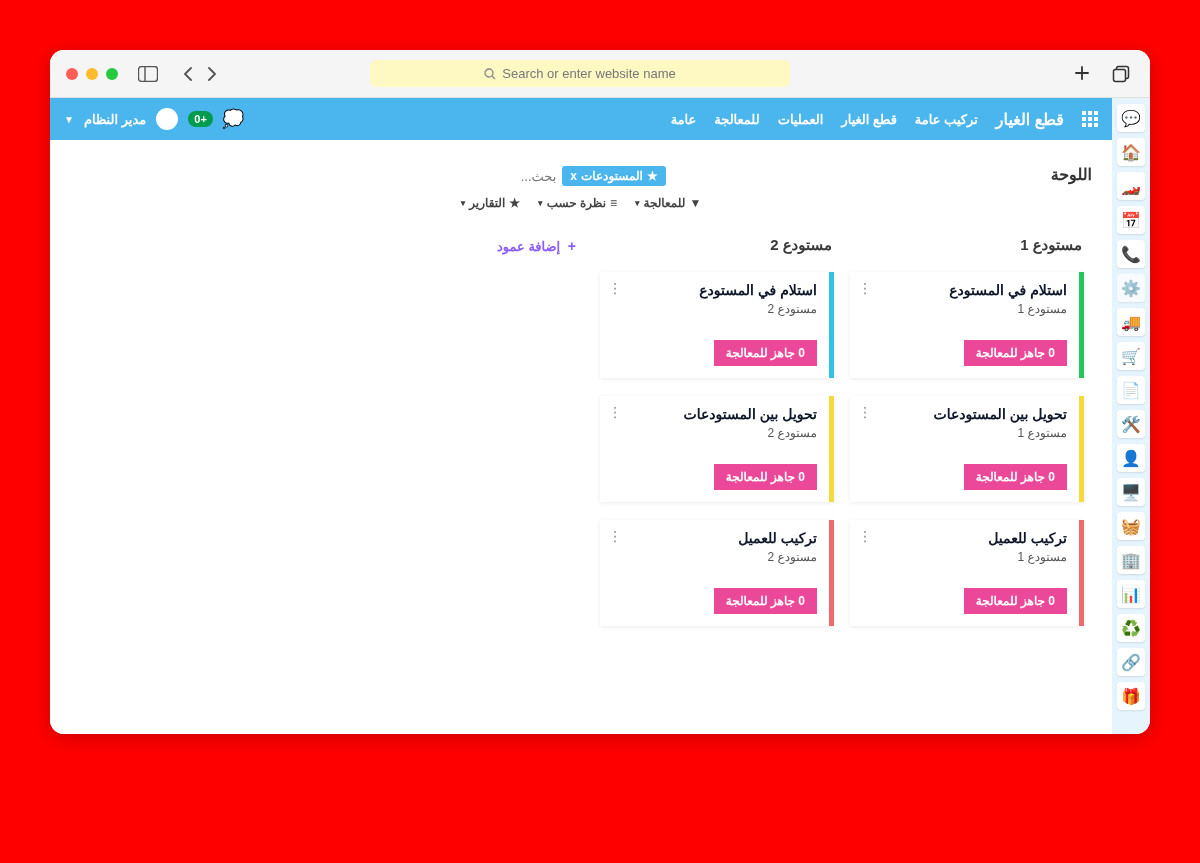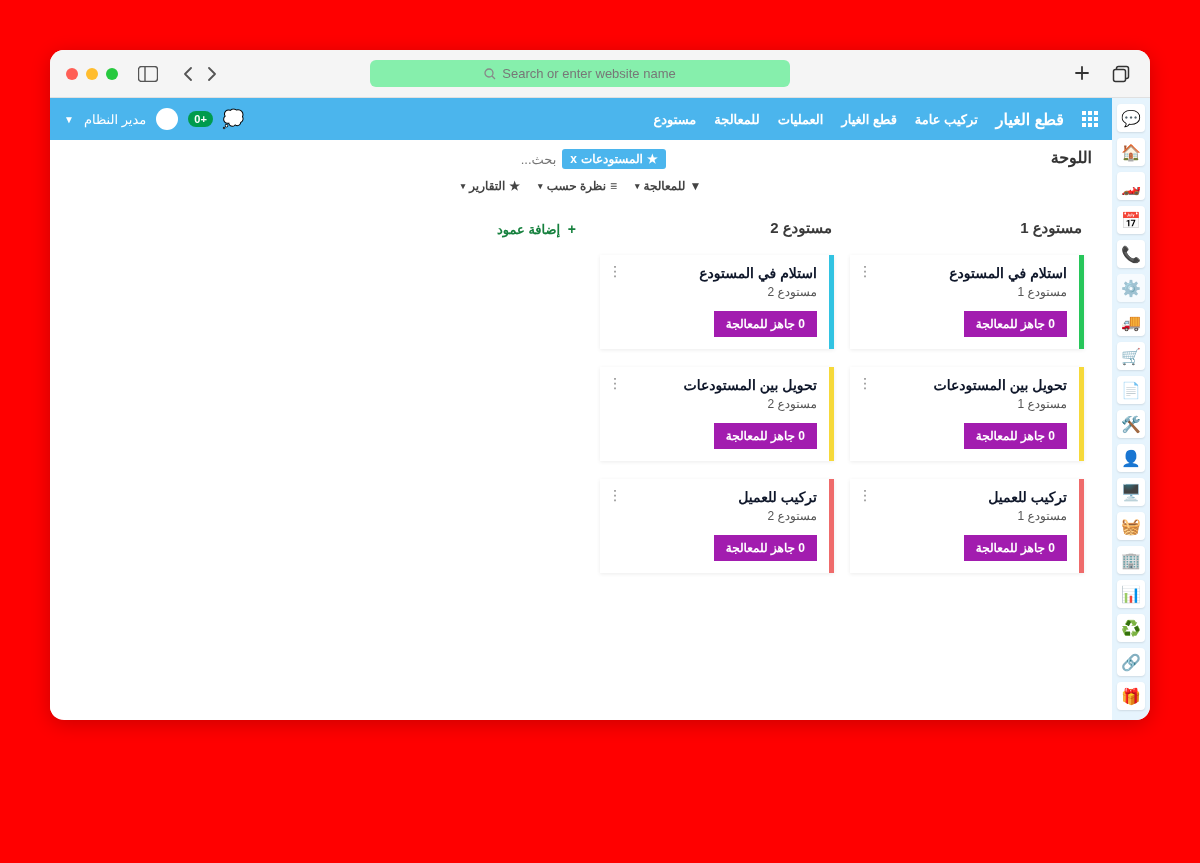--- a/index.html
+++ b/index.html
@@ -14,7 +14,7 @@
 .tl.green { background: #27c93f; }
 .bb-icon { color: #555; font-size: 16px; cursor: pointer; padding: 4px; }
 .bb-nav { display: flex; gap: 4px; }
-.address-bar { flex: 1; max-width: 420px; margin: 0 auto; background: #86efac; border-radius: 6px; padding: 6px 14px; text-align: center; color: #777; font-size: 13px; display: flex; align-items: center; justify-content: center; gap: 6px; }
+.address-bar { flex: 1; max-width: 420px; margin: 0 auto; background: #fef9c3; border-radius: 6px; padding: 6px 14px; text-align: center; color: #777; font-size: 13px; display: flex; align-items: center; justify-content: center; gap: 6px; }
 .bb-right { display: flex; gap: 14px; margin-left: auto; }
 
 .app { display: flex; direction: rtl; }

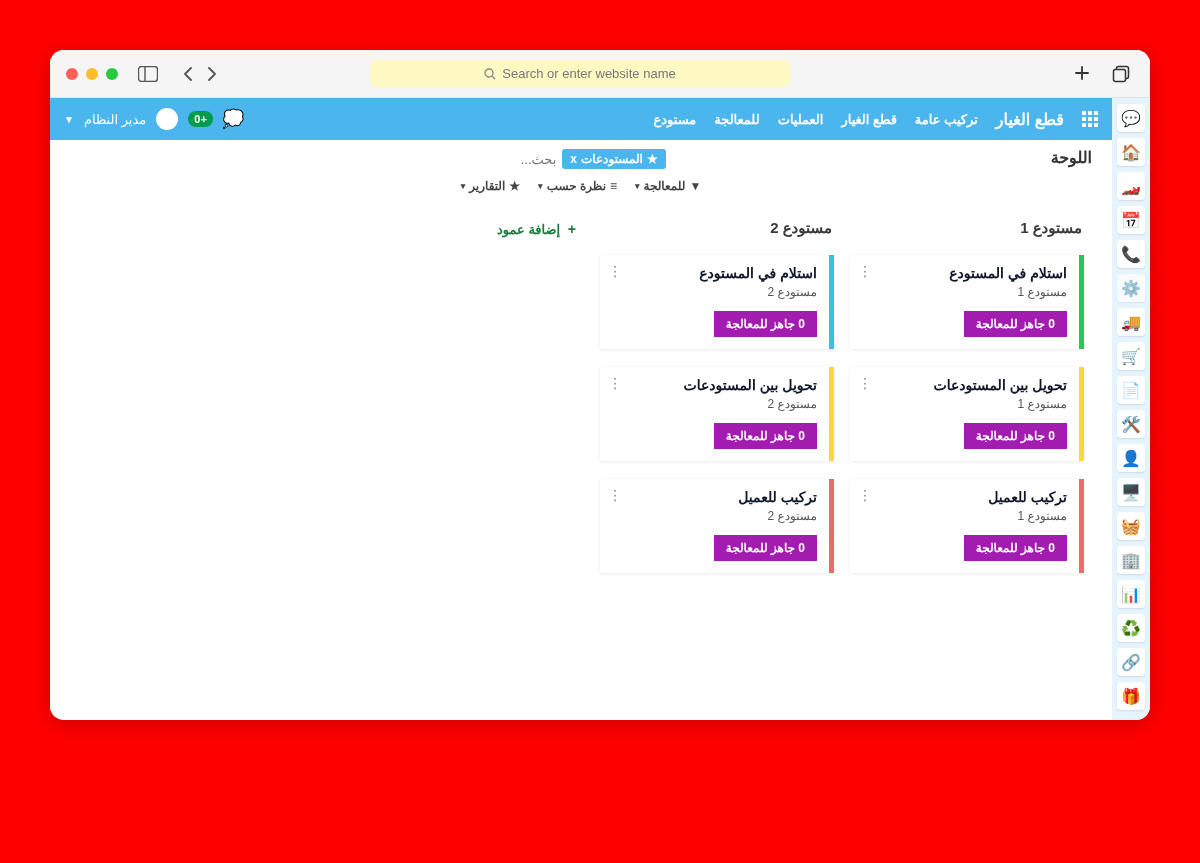--- a/index.html
+++ b/index.html
@@ -32,7 +32,7 @@
 .user-area { display: flex; align-items: center; gap: 10px; }
 .bubble { background:#009b4d; color:#fff; font-size:11px; padding:2px 6px; border-radius:10px; font-weight:700;}
 .avatar { width: 22px; height:22px; border-radius:50%; background:#fff; }
-.user-name { font-size:13px; font-weight:400;}
+.user-name { font-size:13px; font-weight:700;}
 .caret { font-size:10px; }
 
 .controls { padding: 8px 20px 4px; background:#fff; }

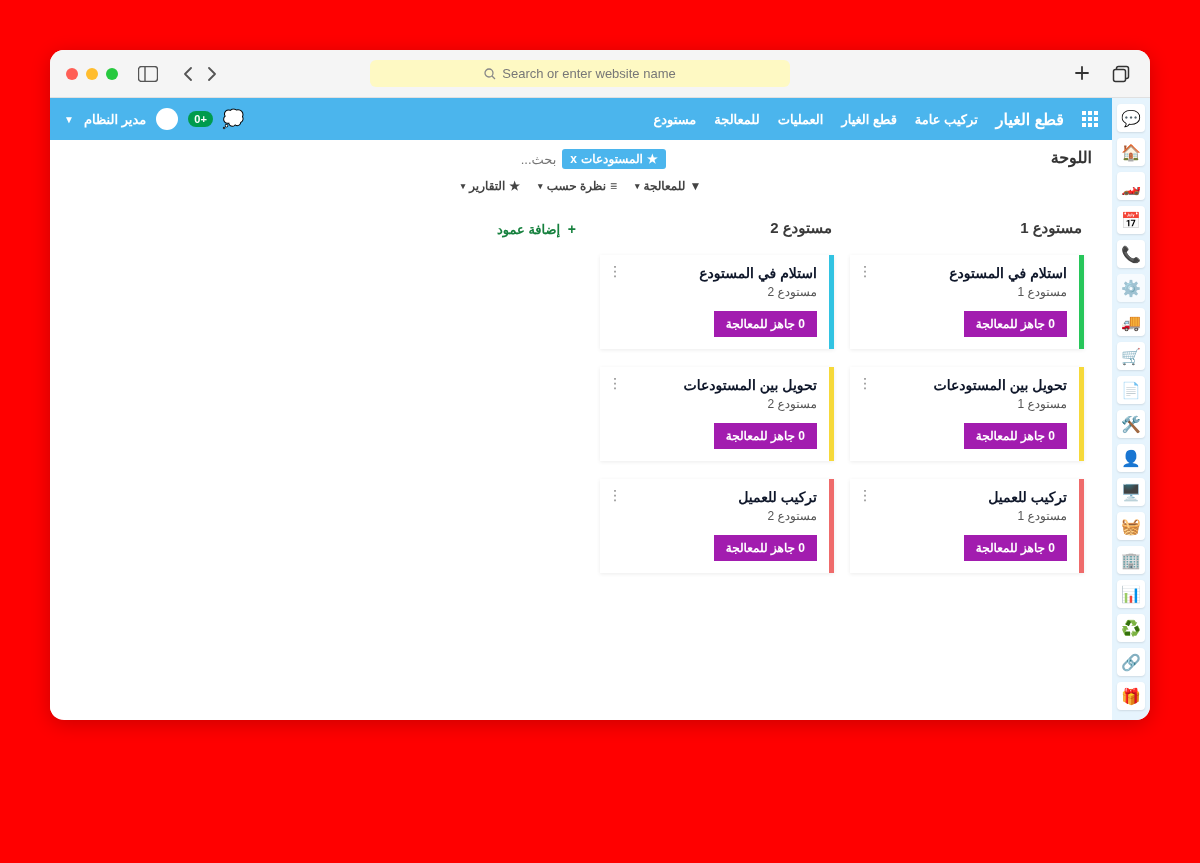--- a/index.html
+++ b/index.html
@@ -155,7 +155,7 @@
             <a>قطع الغيار</a>
             <a>العمليات</a>
             <a>للمعالجة</a>
-            <a>مستودع</a>
+            <a>عامة</a>
           </nav>
           <div class="topbar-spacer"></div>
           <div class="user-area">

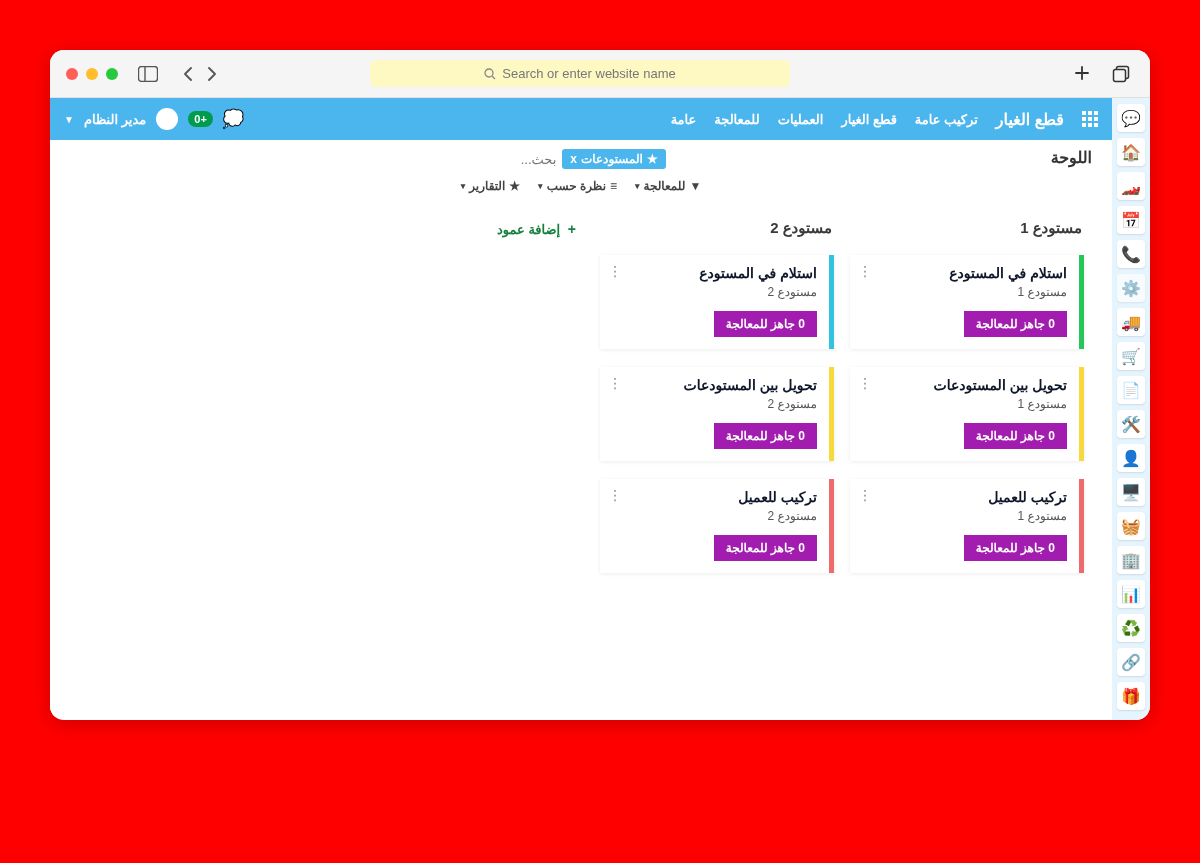--- a/index.html
+++ b/index.html
@@ -36,7 +36,7 @@
 .caret { font-size:10px; }
 
 .controls { padding: 8px 20px 4px; background:#fff; }
-.page-title { font-size: 16px; font-weight:700; color:#333; margin-bottom: 2px; }
+.page-title { font-size: 16px; font-weight:700; color:#333; margin-bottom: 2px; margin-top: 17px; }
 .search-row { display:flex; align-items:center; gap:6px; justify-content:center; margin-top:-20px;}
 .chip { background:#4bb5ed; color:#fff; font-size:12px; padding:3px 8px; border-radius:3px; display:inline-flex; align-items:center; gap:4px; font-weight:700;}
 .chip .x { cursor:pointer; }

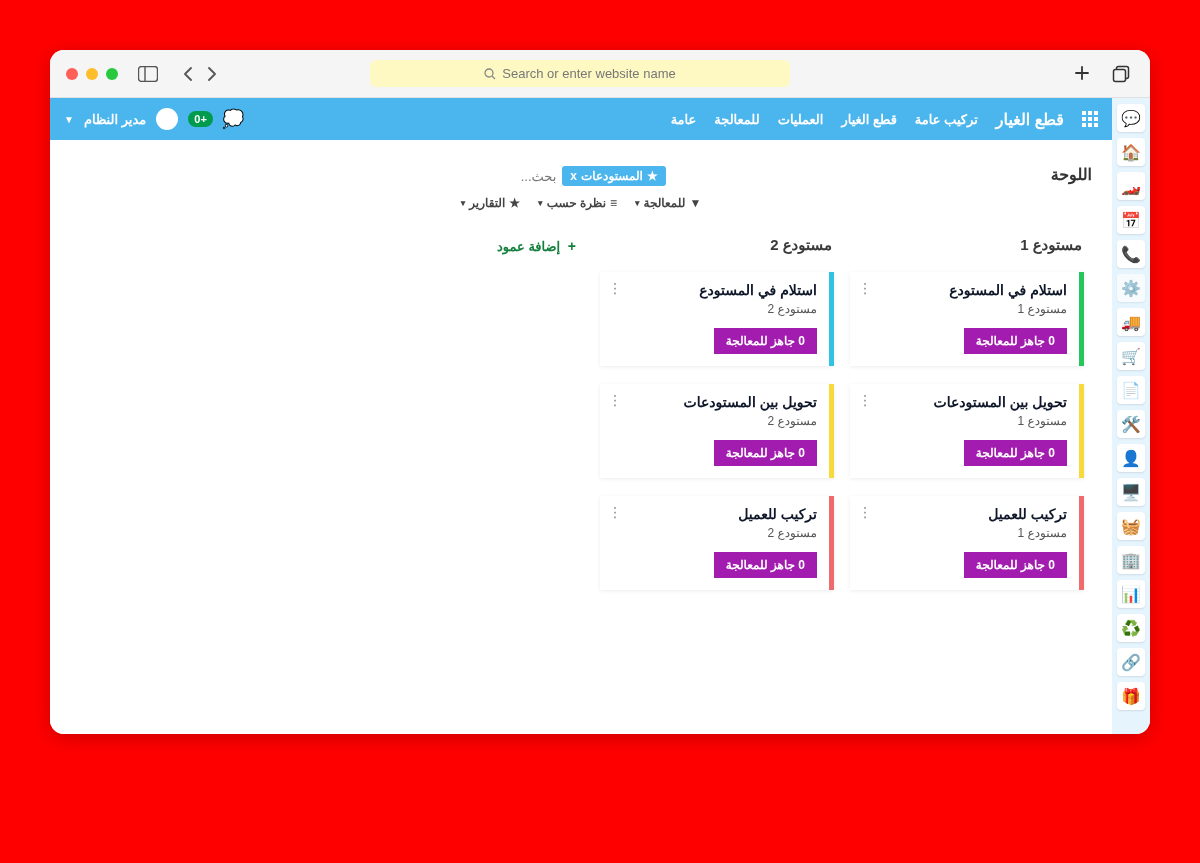--- a/index.html
+++ b/index.html
@@ -54,7 +54,7 @@
 .card-sub { color:#555; font-size:12px; margin-top:4px;}
 .badge { display:inline-block; background:#a21caf; color:#fff; font-size:12px; font-weight:800; padding:6px 12px; margin-top:12px; cursor:pointer;}
 .c-green{border-color:#27c65a;} .c-cyan{border-color:#32c3e2;} .c-yellow{border-color:#f6d93a;} .c-red{border-color:#ef6b6b;}
-.add-col { color:#15803d; font-size:13px; padding:8px; cursor:pointer; font-weight:600;}
+.add-col { color:#8b5cf6; font-size:13px; padding:8px; cursor:pointer; font-weight:600;}
 .add-col .plus{font-size:14px; margin-left:4px;}
 svg{display:block;}
 </style>

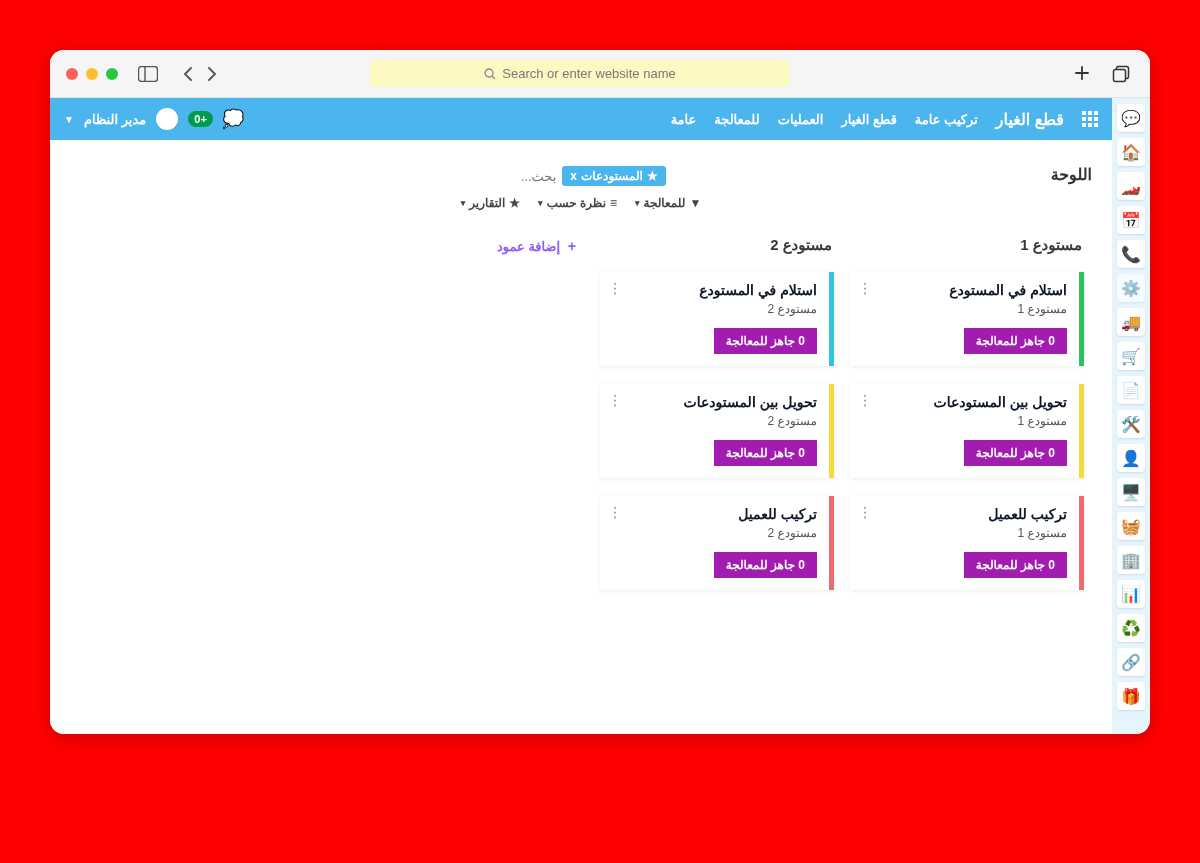--- a/index.html
+++ b/index.html
@@ -52,7 +52,7 @@
 .card .kebab { position:absolute; left:8px; top:8px; color:#888; cursor:pointer; font-size:14px; letter-spacing:0;}
 .card-title { color:#0f172a; font-weight:700; font-size:14px;}
 .card-sub { color:#555; font-size:12px; margin-top:4px;}
-.badge { display:inline-block; background:#a21caf; color:#fff; font-size:12px; font-weight:800; padding:6px 12px; margin-top:12px; cursor:pointer;}
+.badge { display:inline-block; background:#ec4899; color:#fff; font-size:12px; font-weight:800; padding:6px 12px; margin-top:24px; cursor:pointer;}
 .c-green{border-color:#27c65a;} .c-cyan{border-color:#32c3e2;} .c-yellow{border-color:#f6d93a;} .c-red{border-color:#ef6b6b;}
 .add-col { color:#8b5cf6; font-size:13px; padding:8px; cursor:pointer; font-weight:600;}
 .add-col .plus{font-size:14px; margin-left:4px;}

